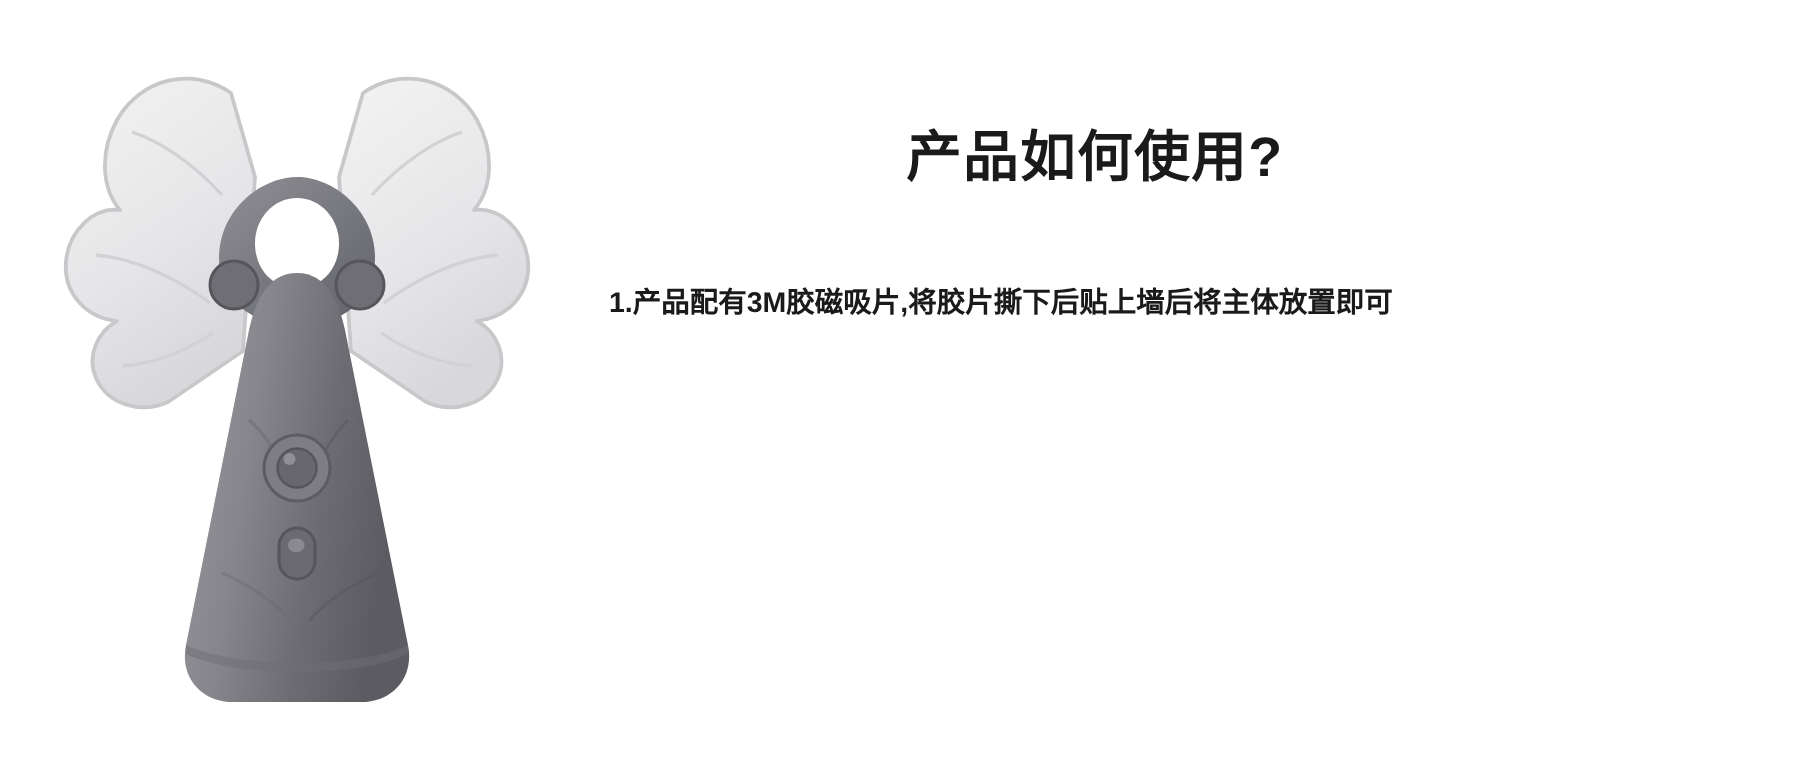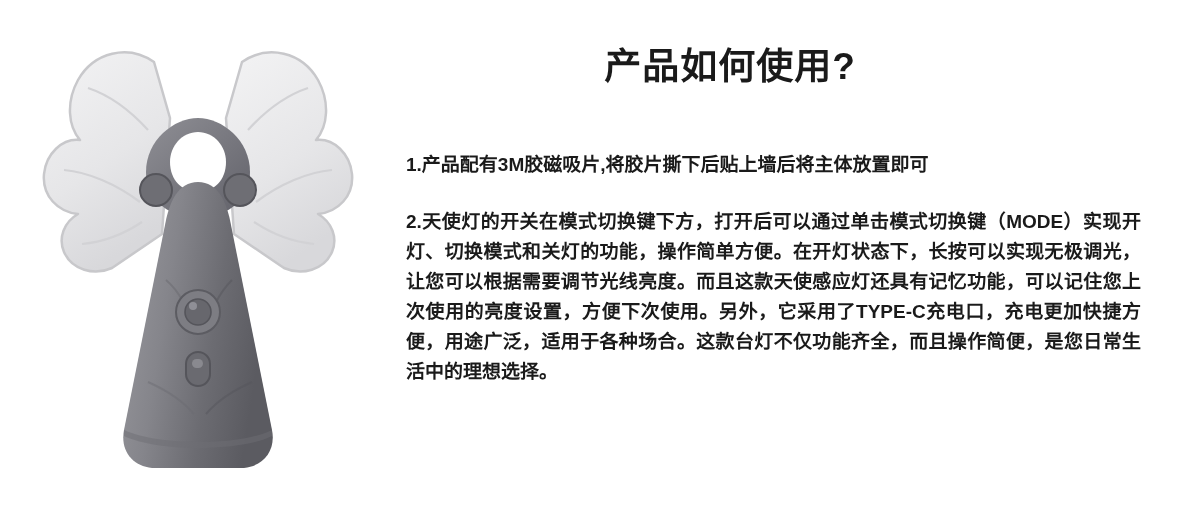--- a/index.html
+++ b/index.html
@@ -49,6 +49,7 @@
     flex: 1 1 auto;
     height: 390px;
     padding: 0;
+    margin-top: 38px;
   }
   .doc-title {
     margin: 0;

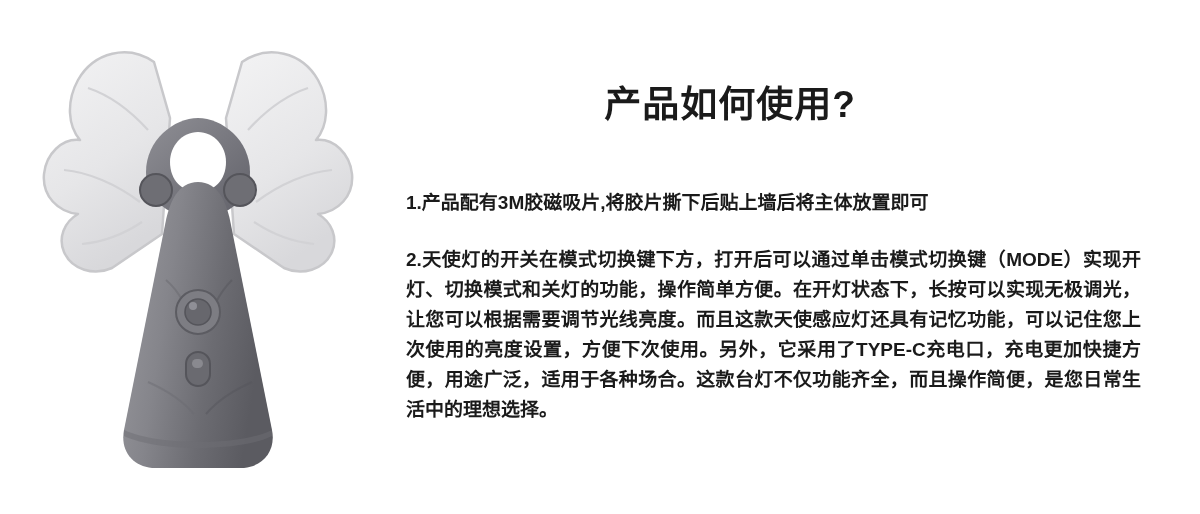--- a/index.html
+++ b/index.html
@@ -173,7 +173,6 @@
   <div class="content-pane">
     <h1 class="doc-title">产品如何使用?</h1>
     <p class="para para-1">1.产品配有3M胶磁吸片,将胶片撕下后贴上墙后将主体放置即可</p>
-    <p class="para para-2">2.天使灯的开关在模式切换键下方，打开后可以通过单击模式切换键（MODE）实现开灯、切换模式和关灯的功能，操作简单方便。在开灯状态下，长按可以实现无极调光，让您可以根据需要调节光线亮度。而且这款天使感应灯还具有记忆功能，可以记住您上次使用的亮度设置，方便下次使用。另外，它采用了TYPE-C充电口，充电更加快捷方便，用途广泛，适用于各种场合。这款台灯不仅功能齐全，而且操作简便，是您日常生活中的理想选择。</p>
   </div>
 
 </div>

